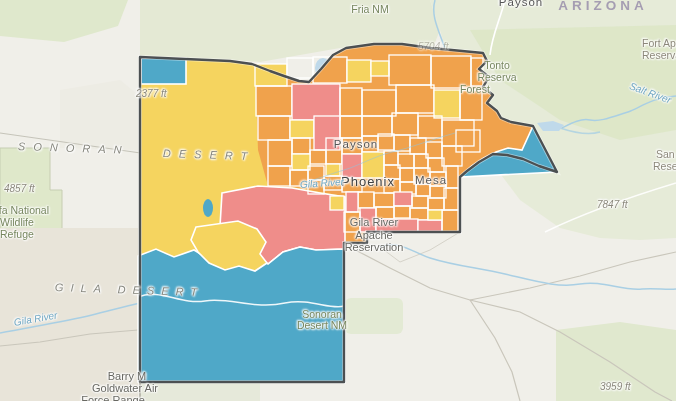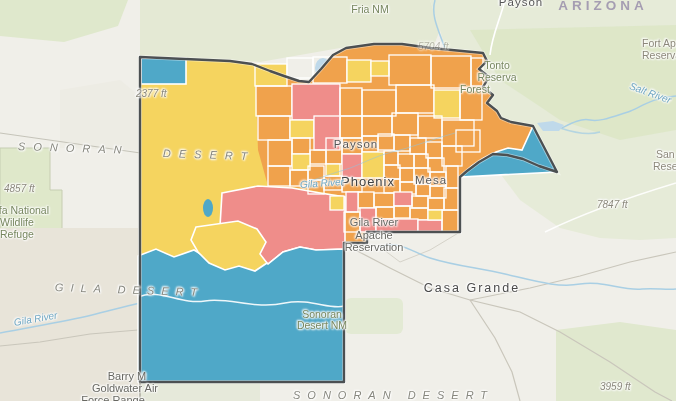--- a/index.html
+++ b/index.html
@@ -206,7 +206,6 @@
     <span class="lbl area2 center" style="left:374px;top:216px">Gila River</span>
     <span class="lbl area2 center" style="left:374px;top:229px">Apache</span>
     <span class="lbl area2 center" style="left:374px;top:241px">Reservation</span>
-    <span class="lbl town2 center" style="left:472px;top:281px">Casa Grande</span>
     <span class="lbl area2 center" style="left:127px;top:370px">Barry M</span>
     <span class="lbl area2 center" style="left:125px;top:382px">Goldwater Air</span>
     <span class="lbl area2 center" style="left:113px;top:394px">Force Range</span>

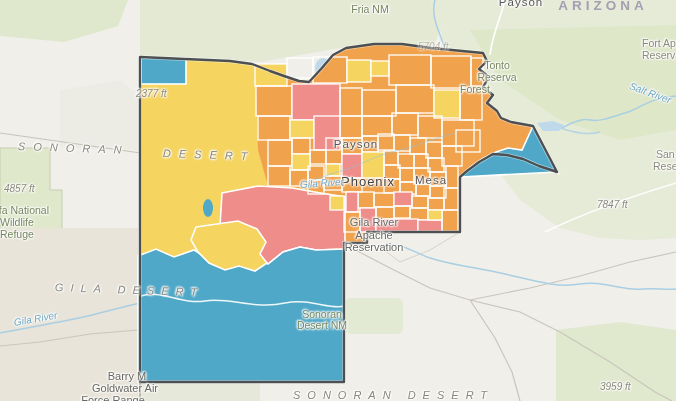--- a/index.html
+++ b/index.html
@@ -198,7 +198,6 @@
     <span class="lbl desert rot2" style="left:18px;top:140px">SONORAN</span>
     <span class="lbl desert rot2" style="left:163px;top:147px">DESERT</span>
     <span class="lbl desert rot2" style="left:55px;top:281px;letter-spacing:7px">GILA DESERT</span>
-    <span class="lbl desert" style="left:293px;top:389px;letter-spacing:7px">SONORAN DESERT</span>
     <span class="lbl town center" style="left:356px;top:138px">Payson</span>
     <span class="lbl city center" style="left:368px;top:174px">Phoenix</span>
     <span class="lbl town center" style="left:431px;top:174px">Mesa</span>

